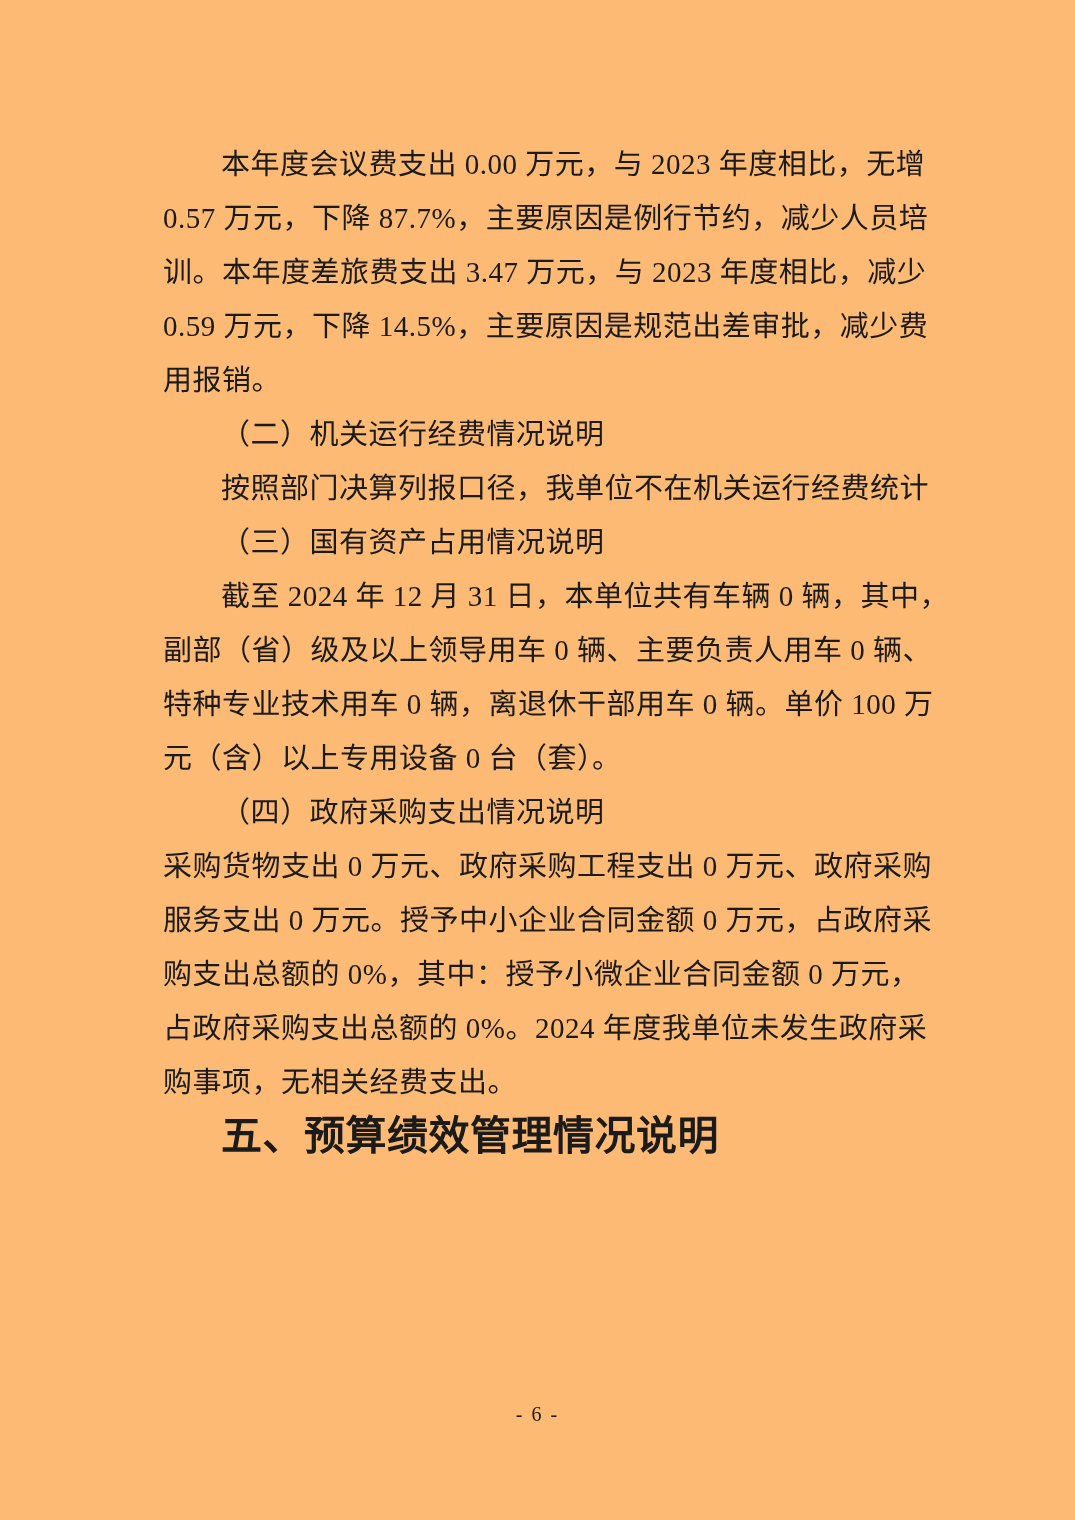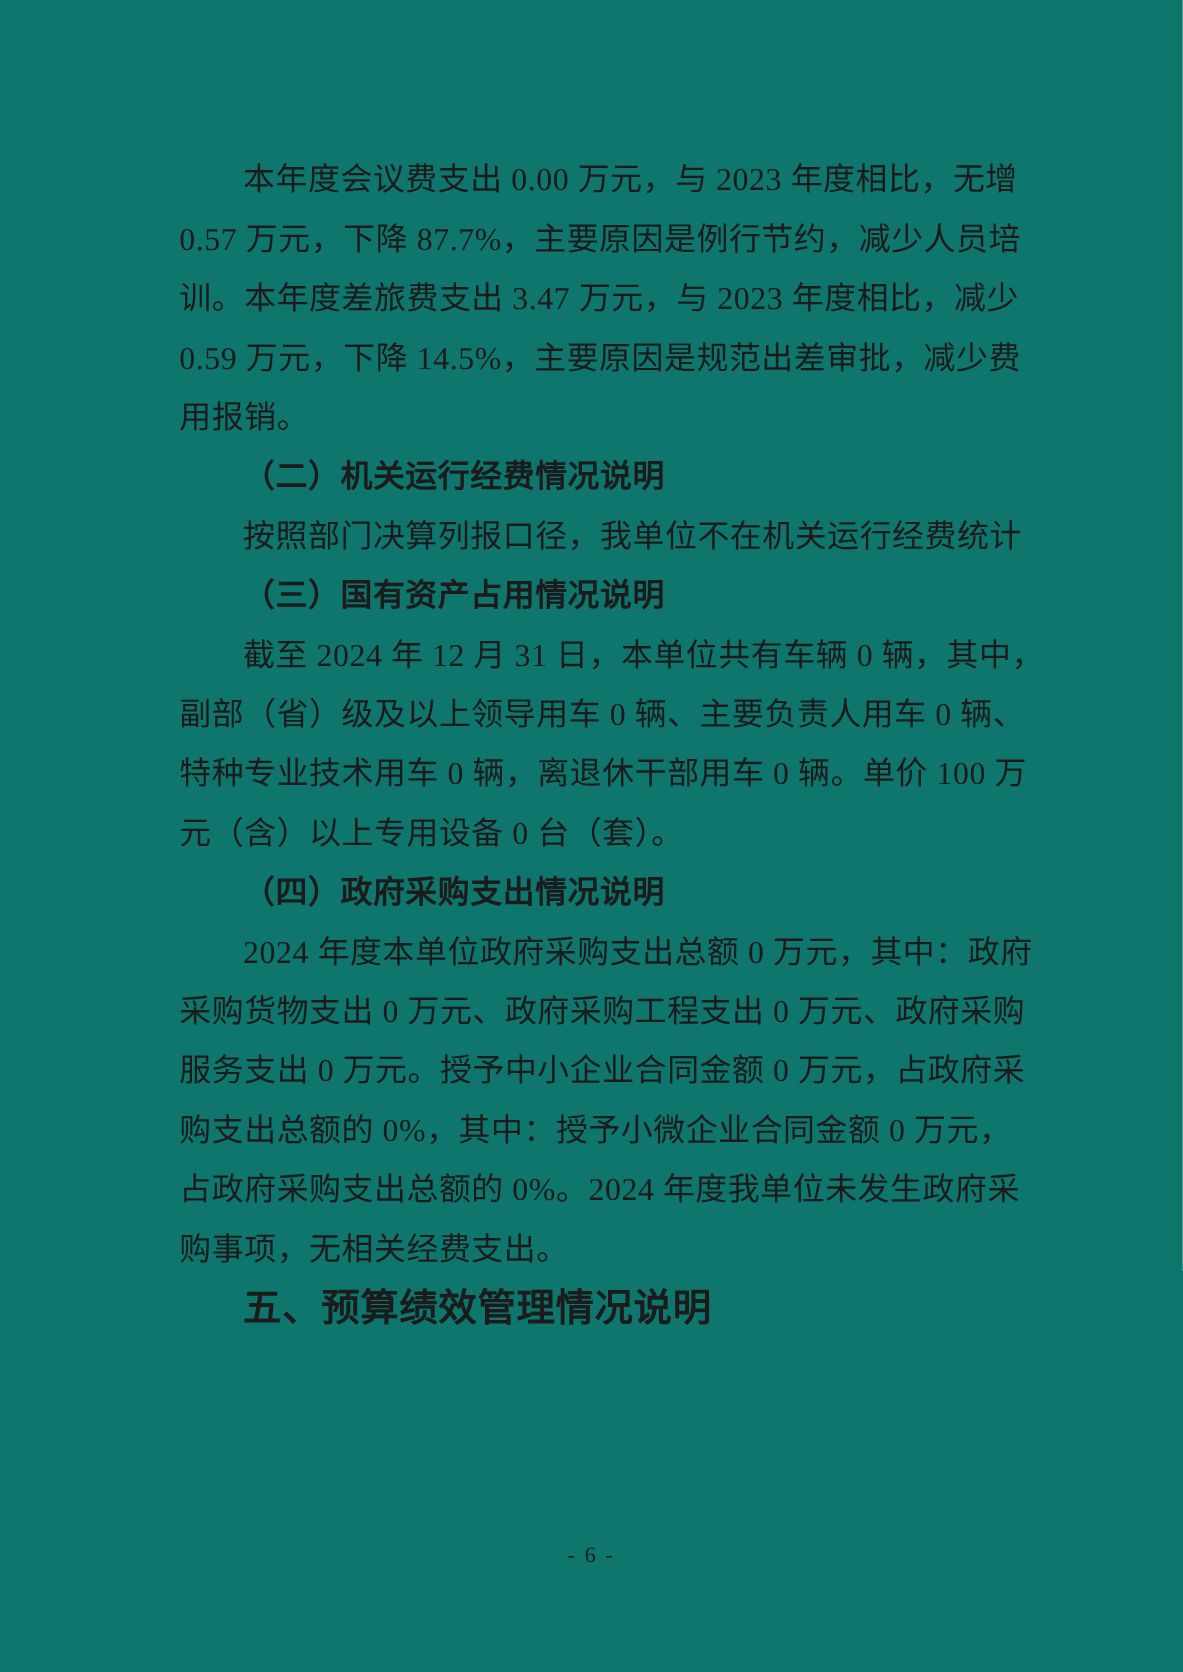--- a/index.html
+++ b/index.html
@@ -19,7 +19,7 @@
     position: relative;
     width: 1075px;
     height: 1520px;
-    background: #0f766e;
+    background: #fdba74;
   }
   .content {
     position: absolute;

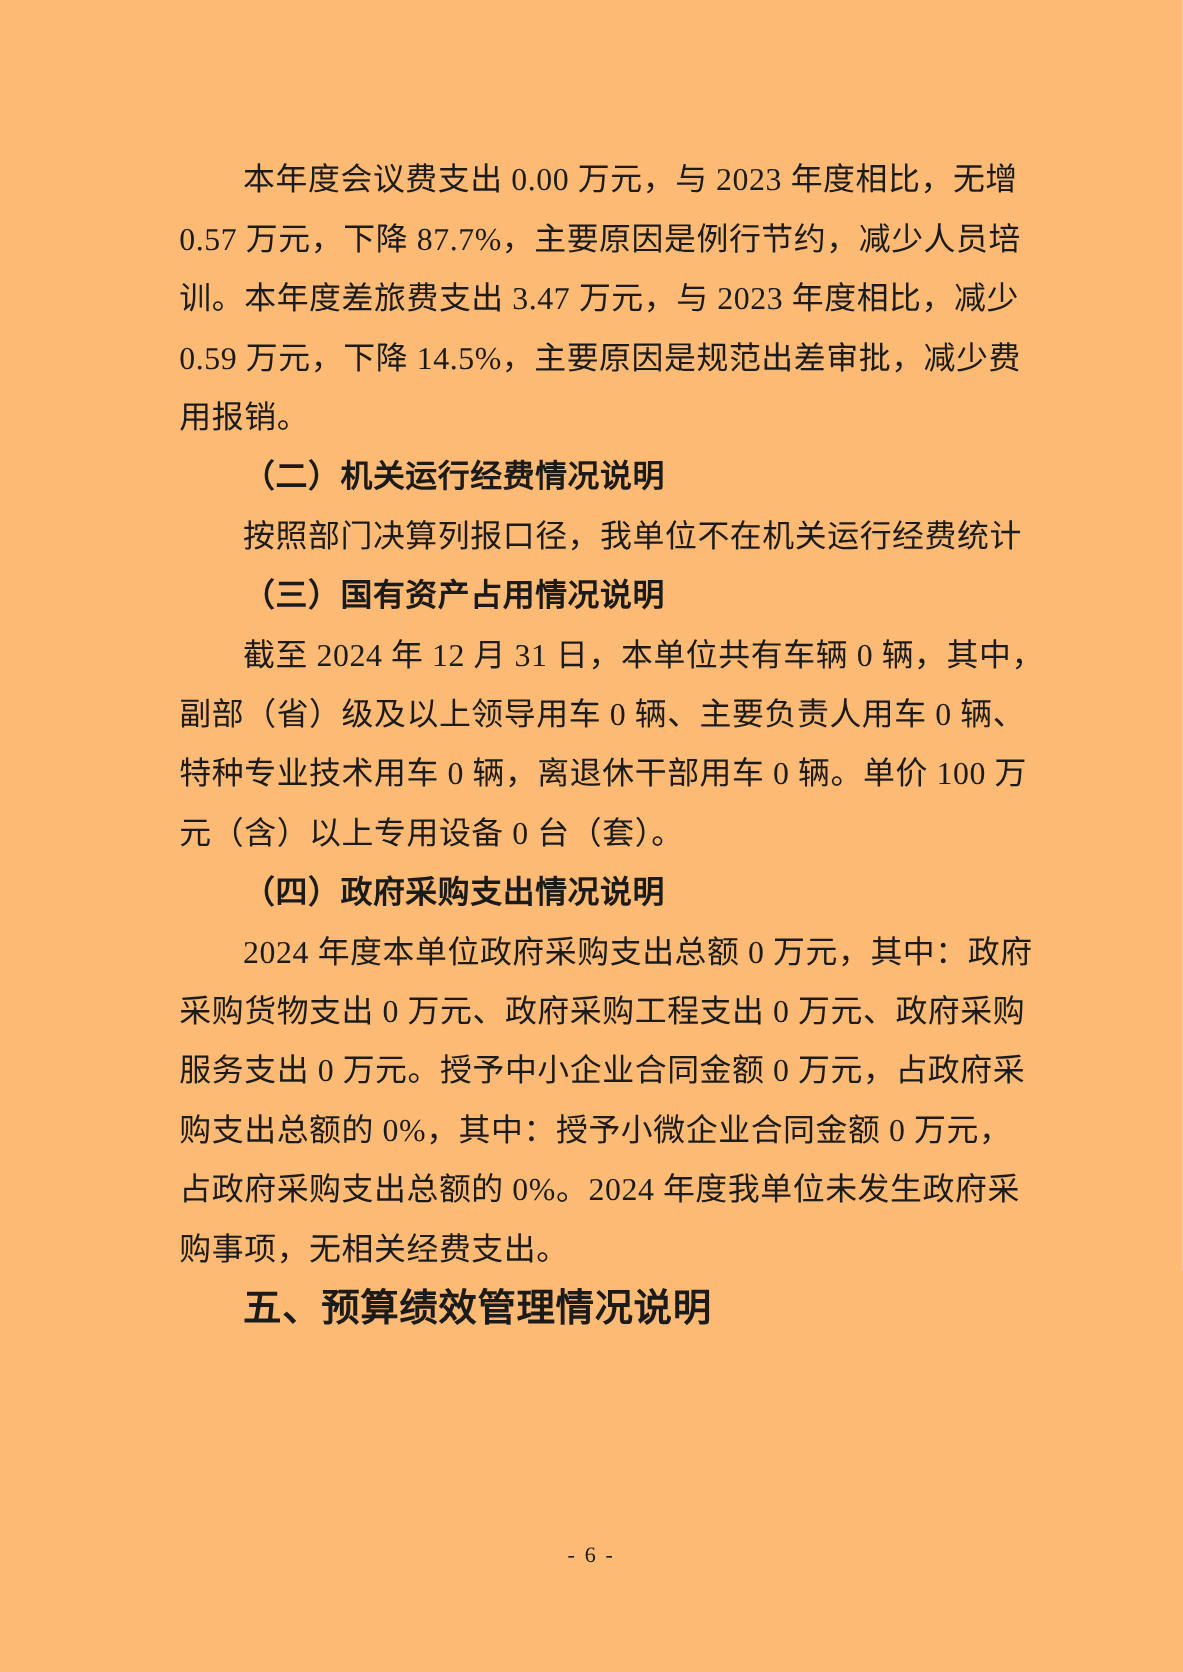--- a/index.html
+++ b/index.html
@@ -39,7 +39,7 @@
     text-indent: 58px;
   }
   .line.section-heading {
-    font-weight: 700;
+    font-weight: 400;
   }
   .line.chapter-heading {
     font-family: "Liberation Sans", "DejaVu Sans", sans-serif;

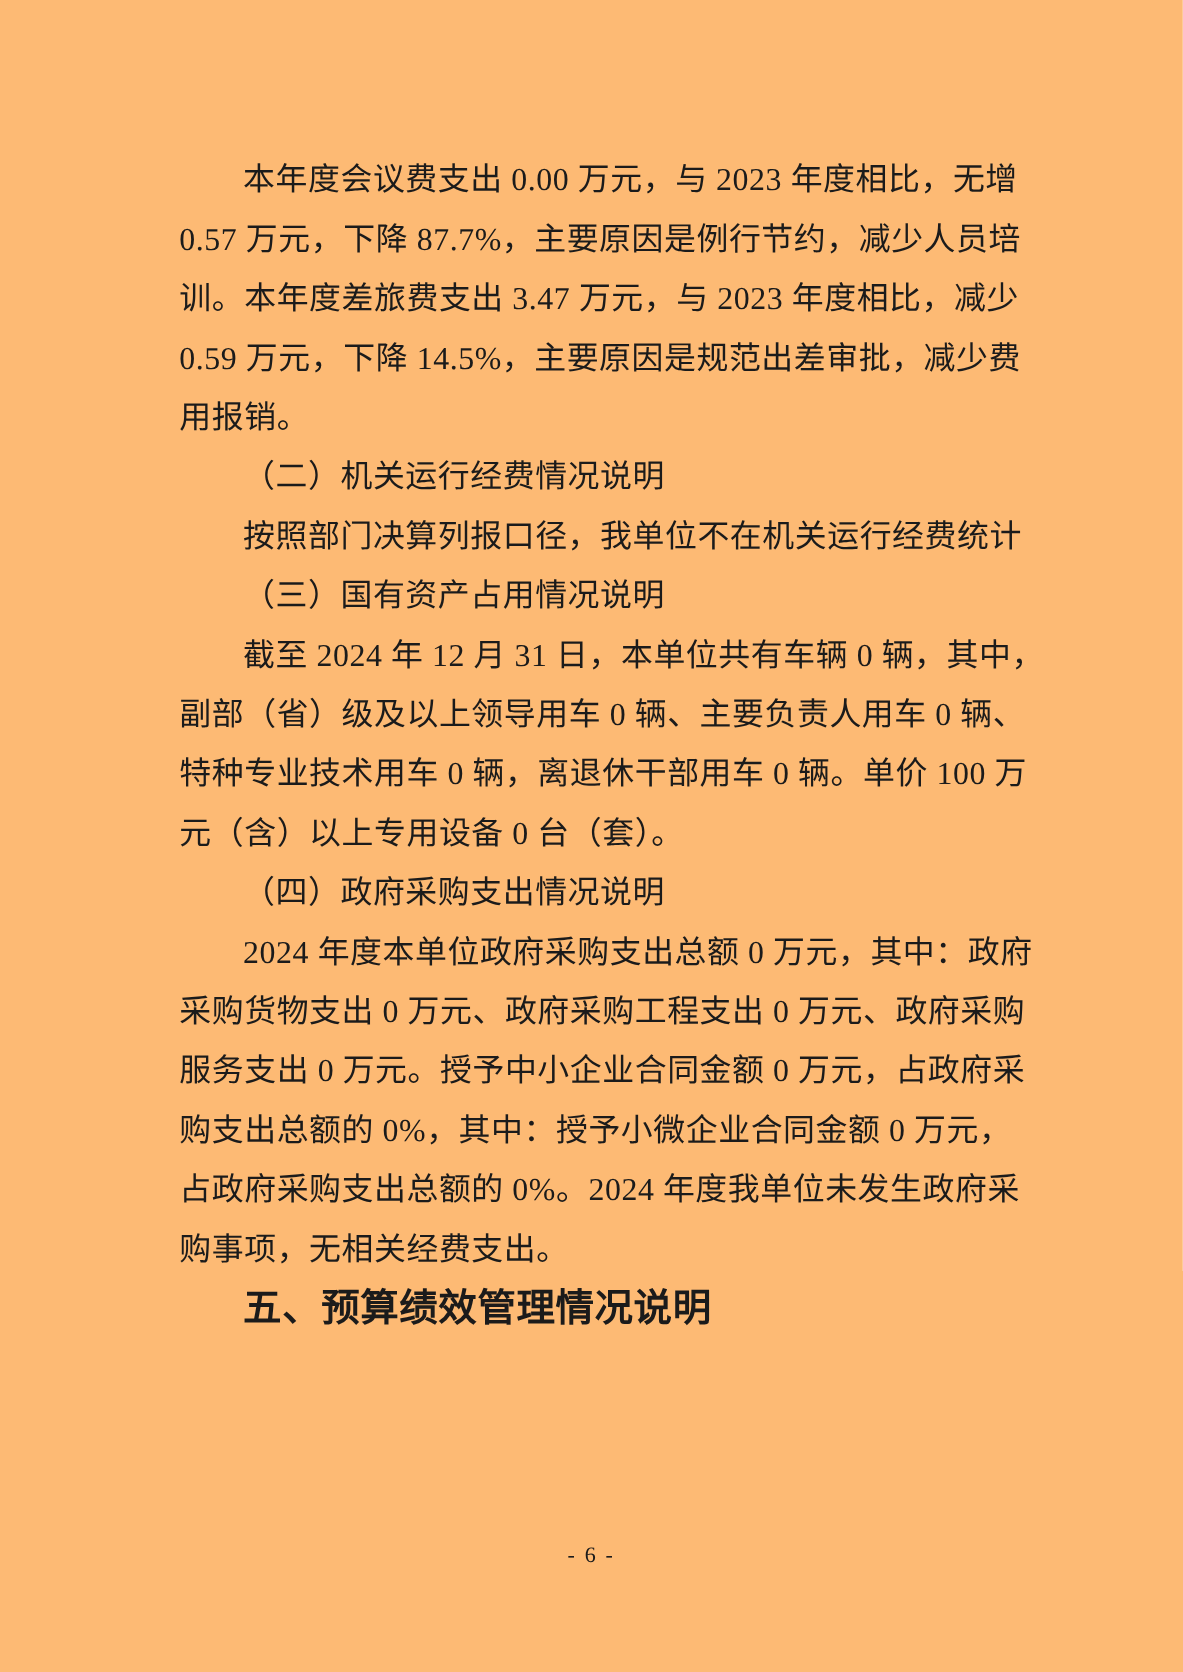--- a/index.html
+++ b/index.html
@@ -77,7 +77,6 @@
       <div class="line body">特种专业技术用车 0 辆，离退休干部用车 0 辆。单价 100 万</div>
       <div class="line body">元（含）以上专用设备 0 台（套）。</div>
       <div class="line section-heading indent">（四）政府采购支出情况说明</div>
-      <div class="line body indent">2024 年度本单位政府采购支出总额 0 万元，其中：政府</div>
       <div class="line body">采购货物支出 0 万元、政府采购工程支出 0 万元、政府采购</div>
       <div class="line body">服务支出 0 万元。授予中小企业合同金额 0 万元，占政府采</div>
       <div class="line body">购支出总额的 0%，其中：授予小微企业合同金额 0 万元，</div>

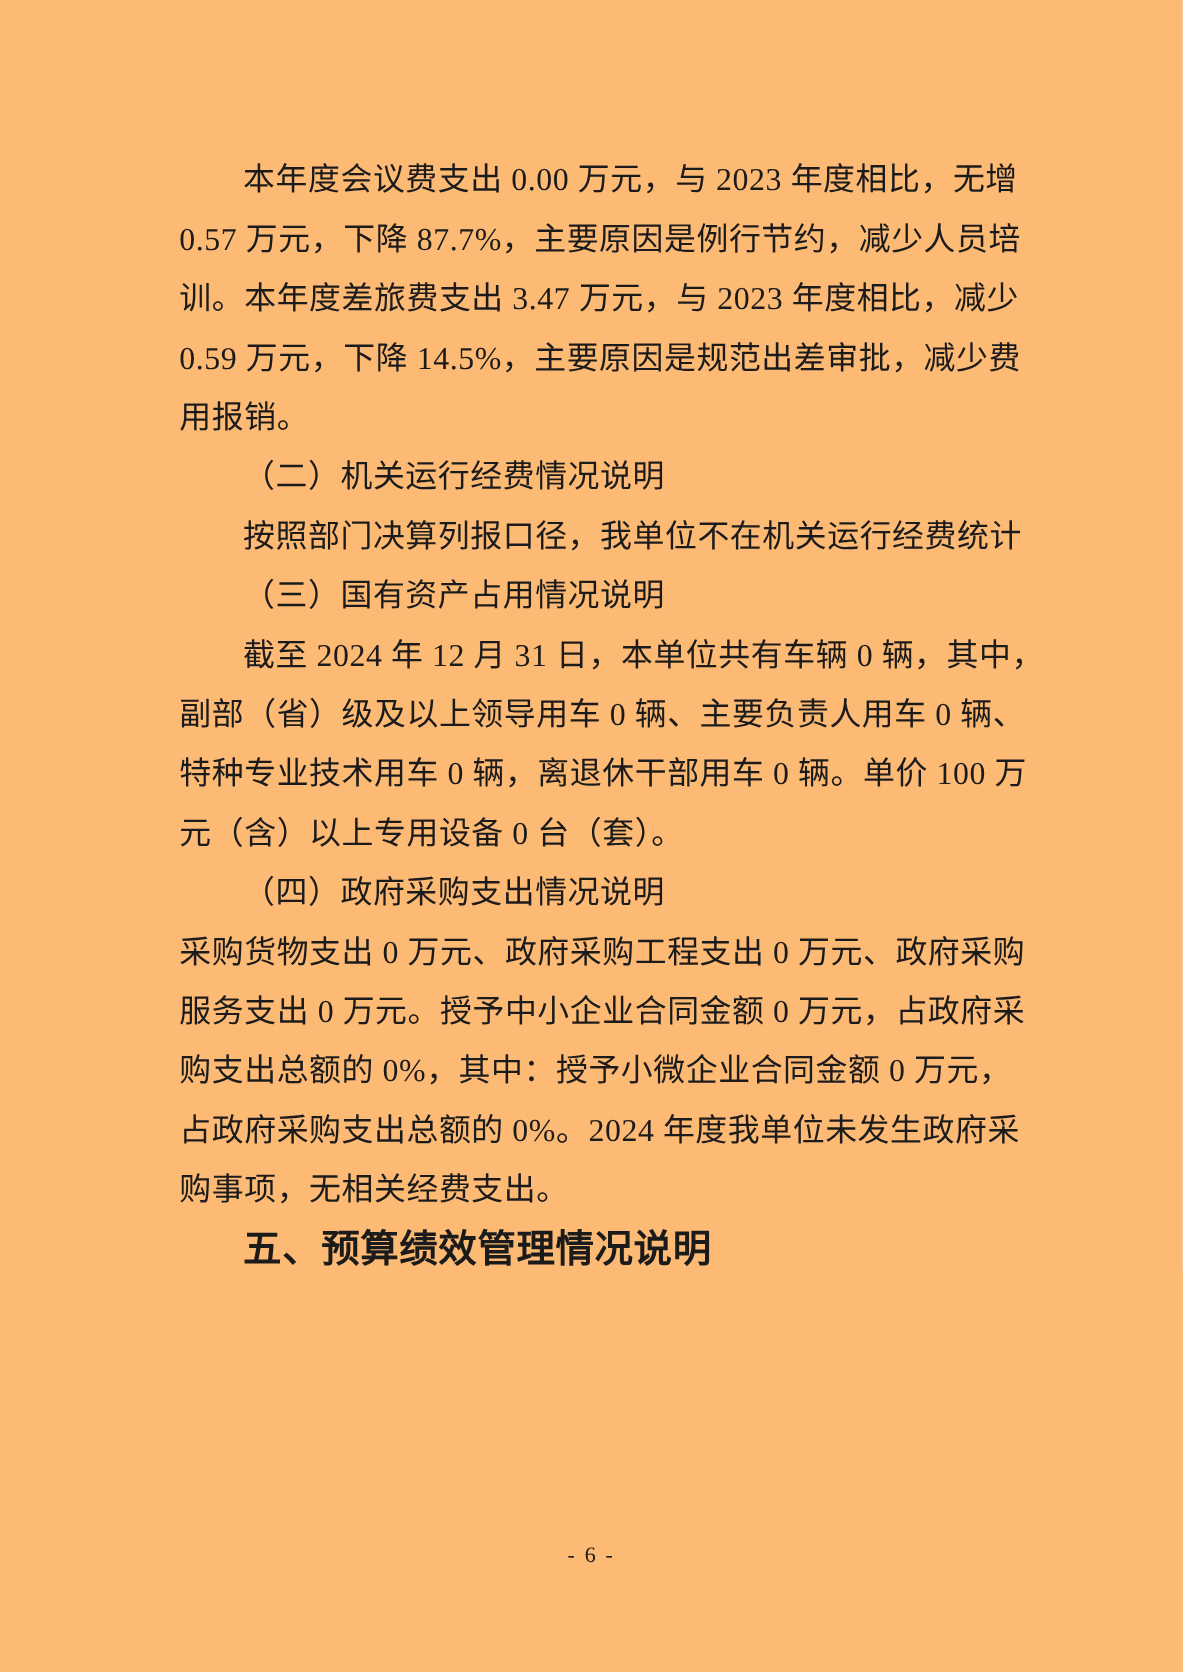--- a/index.html
+++ b/index.html
@@ -44,7 +44,7 @@
   .line.chapter-heading {
     font-family: "Liberation Sans", "DejaVu Sans", sans-serif;
     font-weight: 700;
-    font-size: 35px;
+    font-size: 41px;
   }
   .footer {
     position: absolute;

